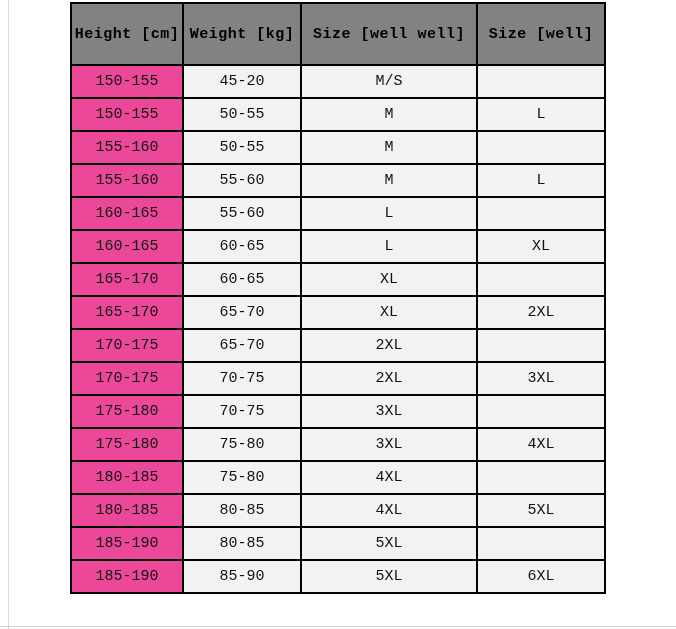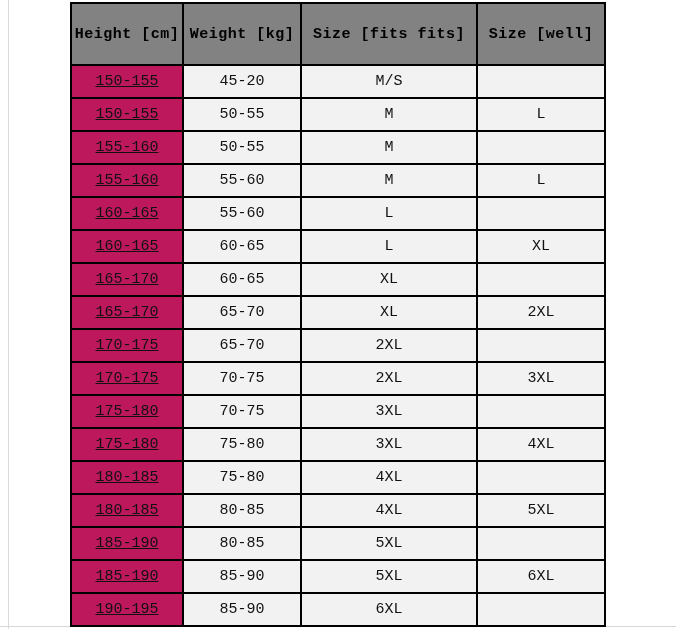--- a/index.html
+++ b/index.html
@@ -92,7 +92,7 @@
         <tr>
             <th>Height [cm]</th>
             <th>Weight [kg]</th>
-            <th>Size [fits fits]</th>
+            <th>Size [well well]</th>
             <th>Size [well]</th>
           </tr>
       </thead>

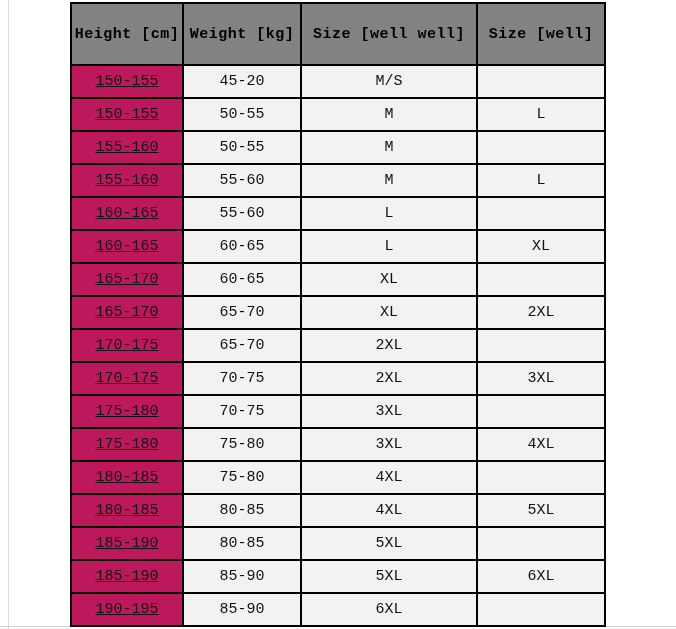--- a/index.html
+++ b/index.html
@@ -65,8 +65,7 @@
     font-weight: normal;
   }
   table.size-table td.height-col {
-    background: #be185d;
-    text-decoration: underline;
+    background: #ec4899;
   }
   col.c1 { width: 112px; }
   col.c2 { width: 118px; }

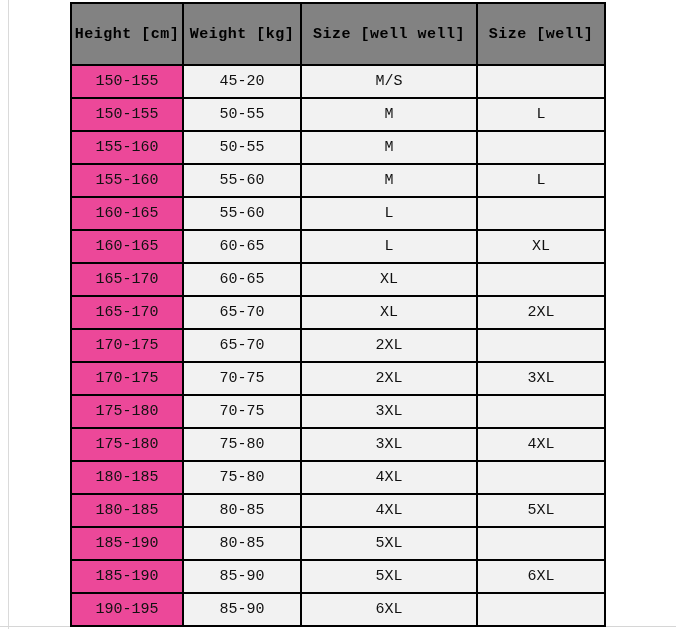--- a/index.html
+++ b/index.html
@@ -192,12 +192,6 @@
             <td>5XL</td>
             <td>6XL</td>
           </tr>
-          <tr>
-            <td class="height-col">190-195</td>
-            <td>85-90</td>
-            <td>6XL</td>
-            <td></td>
-          </tr>
         </tbody>
     </table>
   </div>

